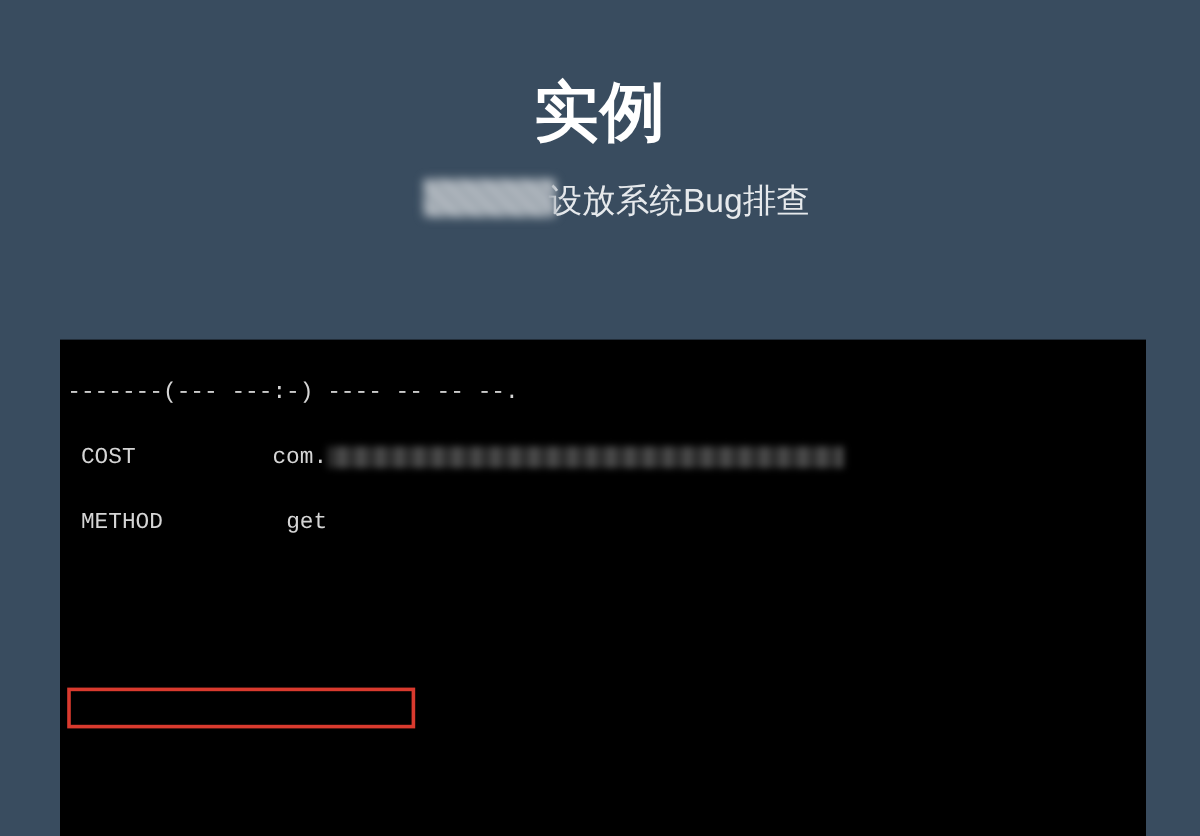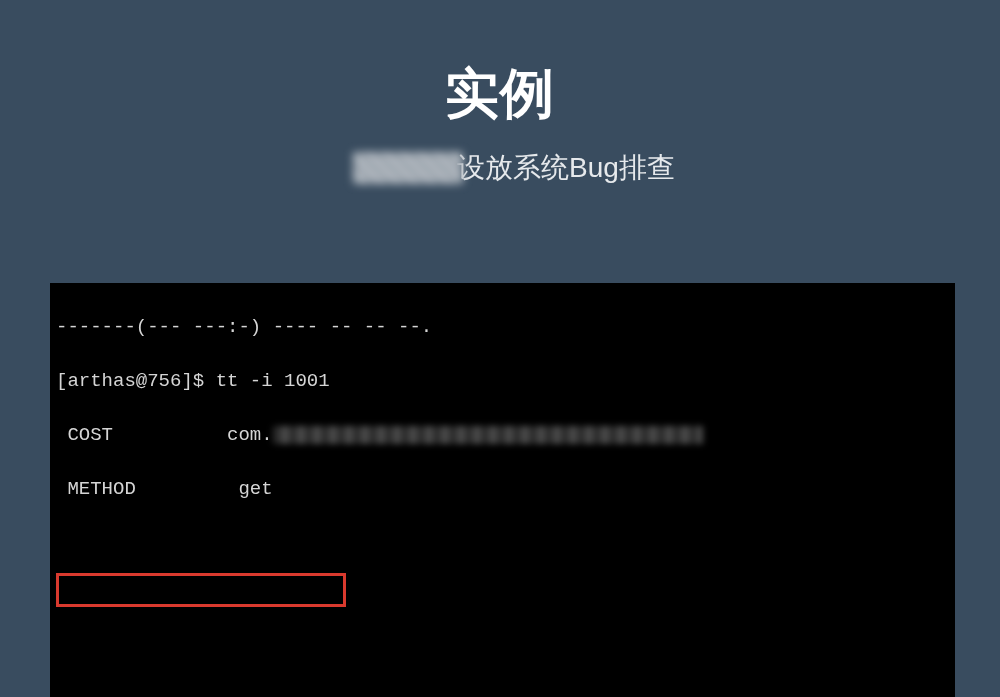--- a/index.html
+++ b/index.html
@@ -31,7 +31,7 @@
   }
   .subtitle-wrap {
     display: flex;
-    align-items: center;
+    align-items: flex-start;
     margin-top: 18px;
     padding-left: 28px;
   }

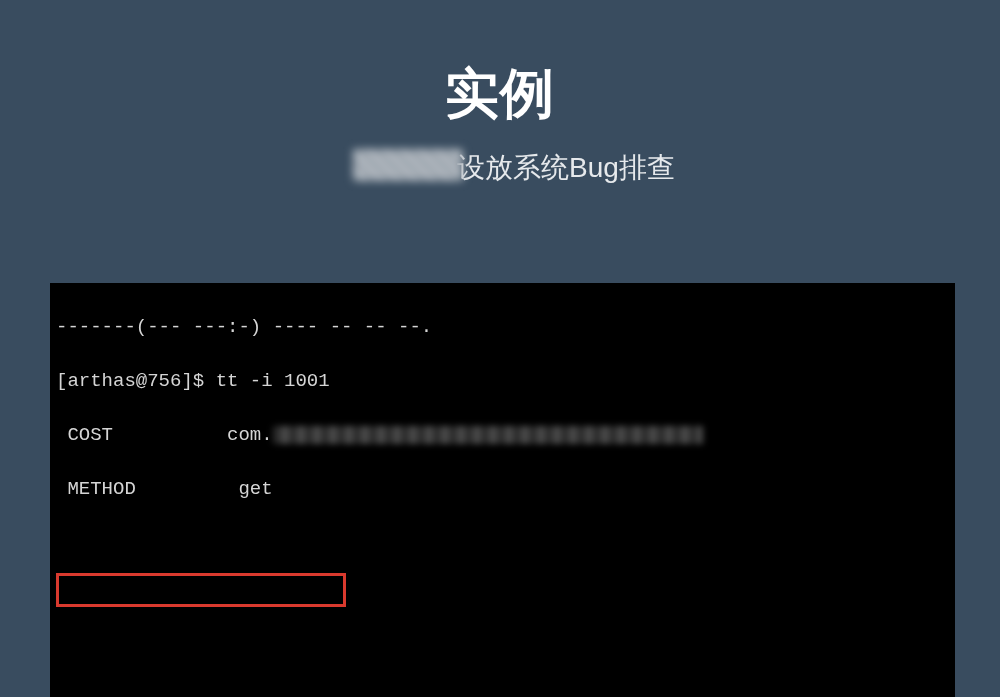--- a/index.html
+++ b/index.html
@@ -109,7 +109,6 @@
 
   <div class="terminal">
 <span class="t-line">-------(--- ---:-) ---- -- -- --.</span>
-<span class="t-line"><span class="prompt">[arthas@756]$ </span><span>tt -i 1001</span></span>
 <span class="t-line"><span> COST          </span><span>com.</span><span class="blur-inline w1"></span></span>
 <span class="t-line"><span> METHOD         </span><span>get</span></span>
 

